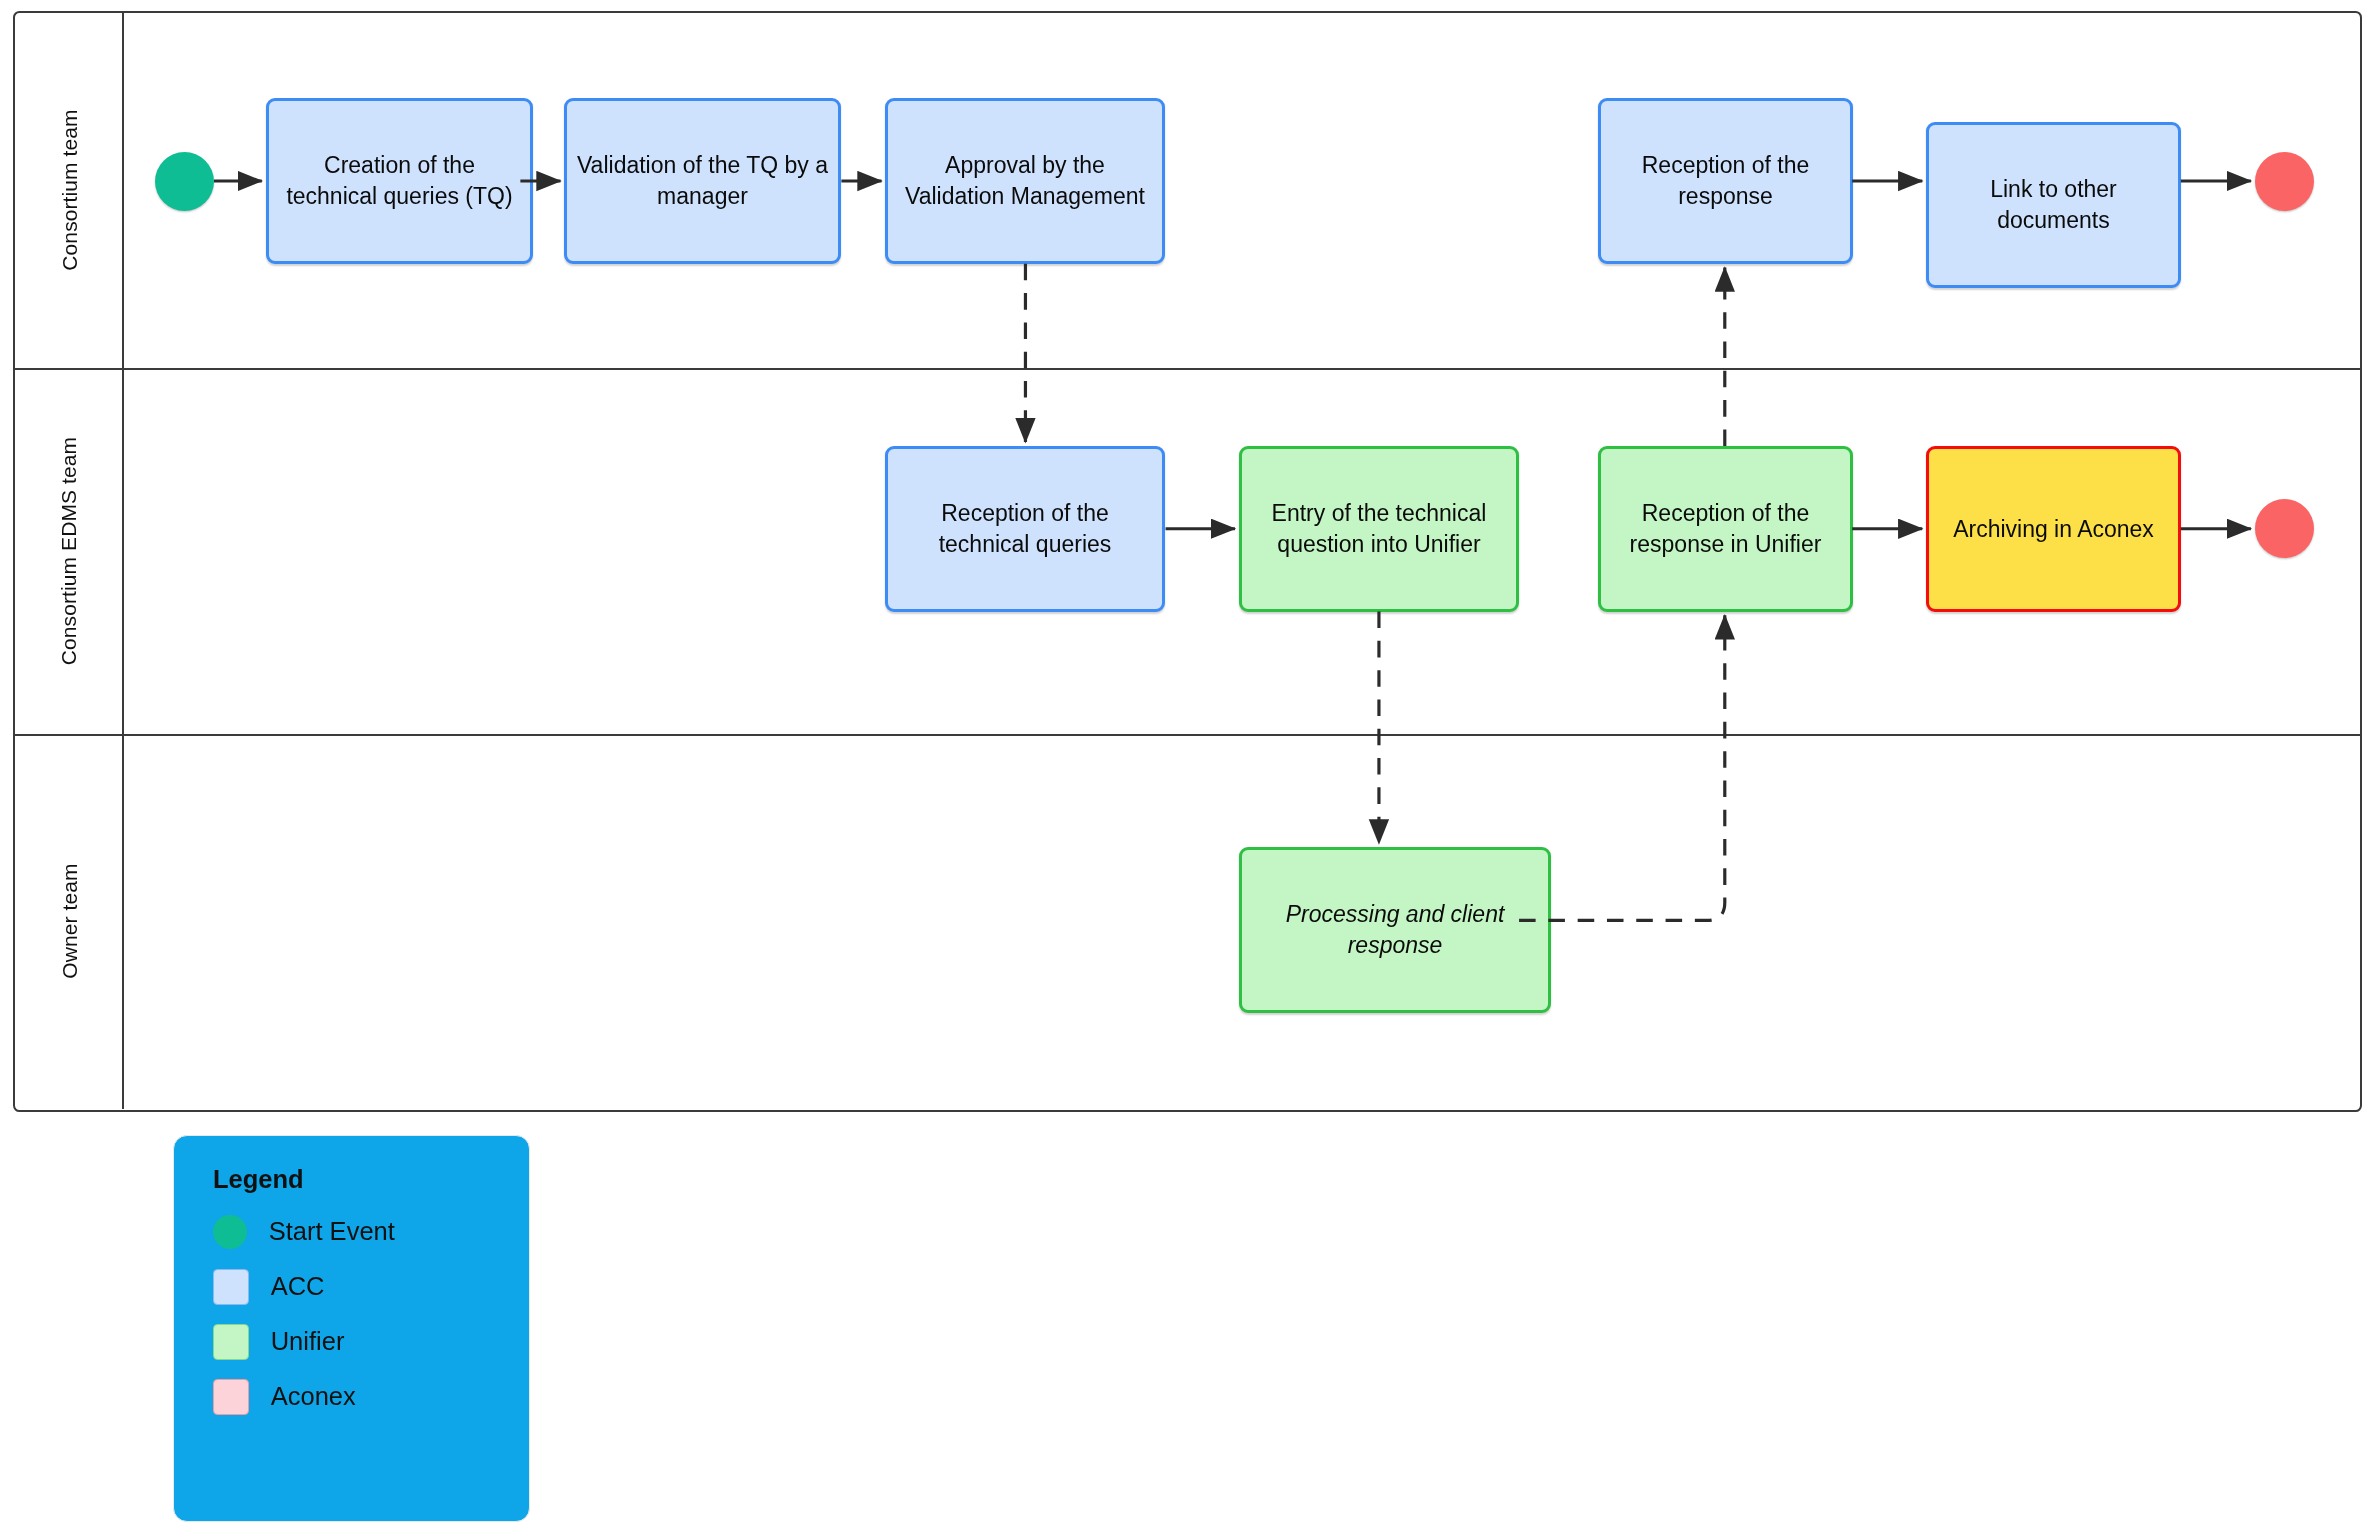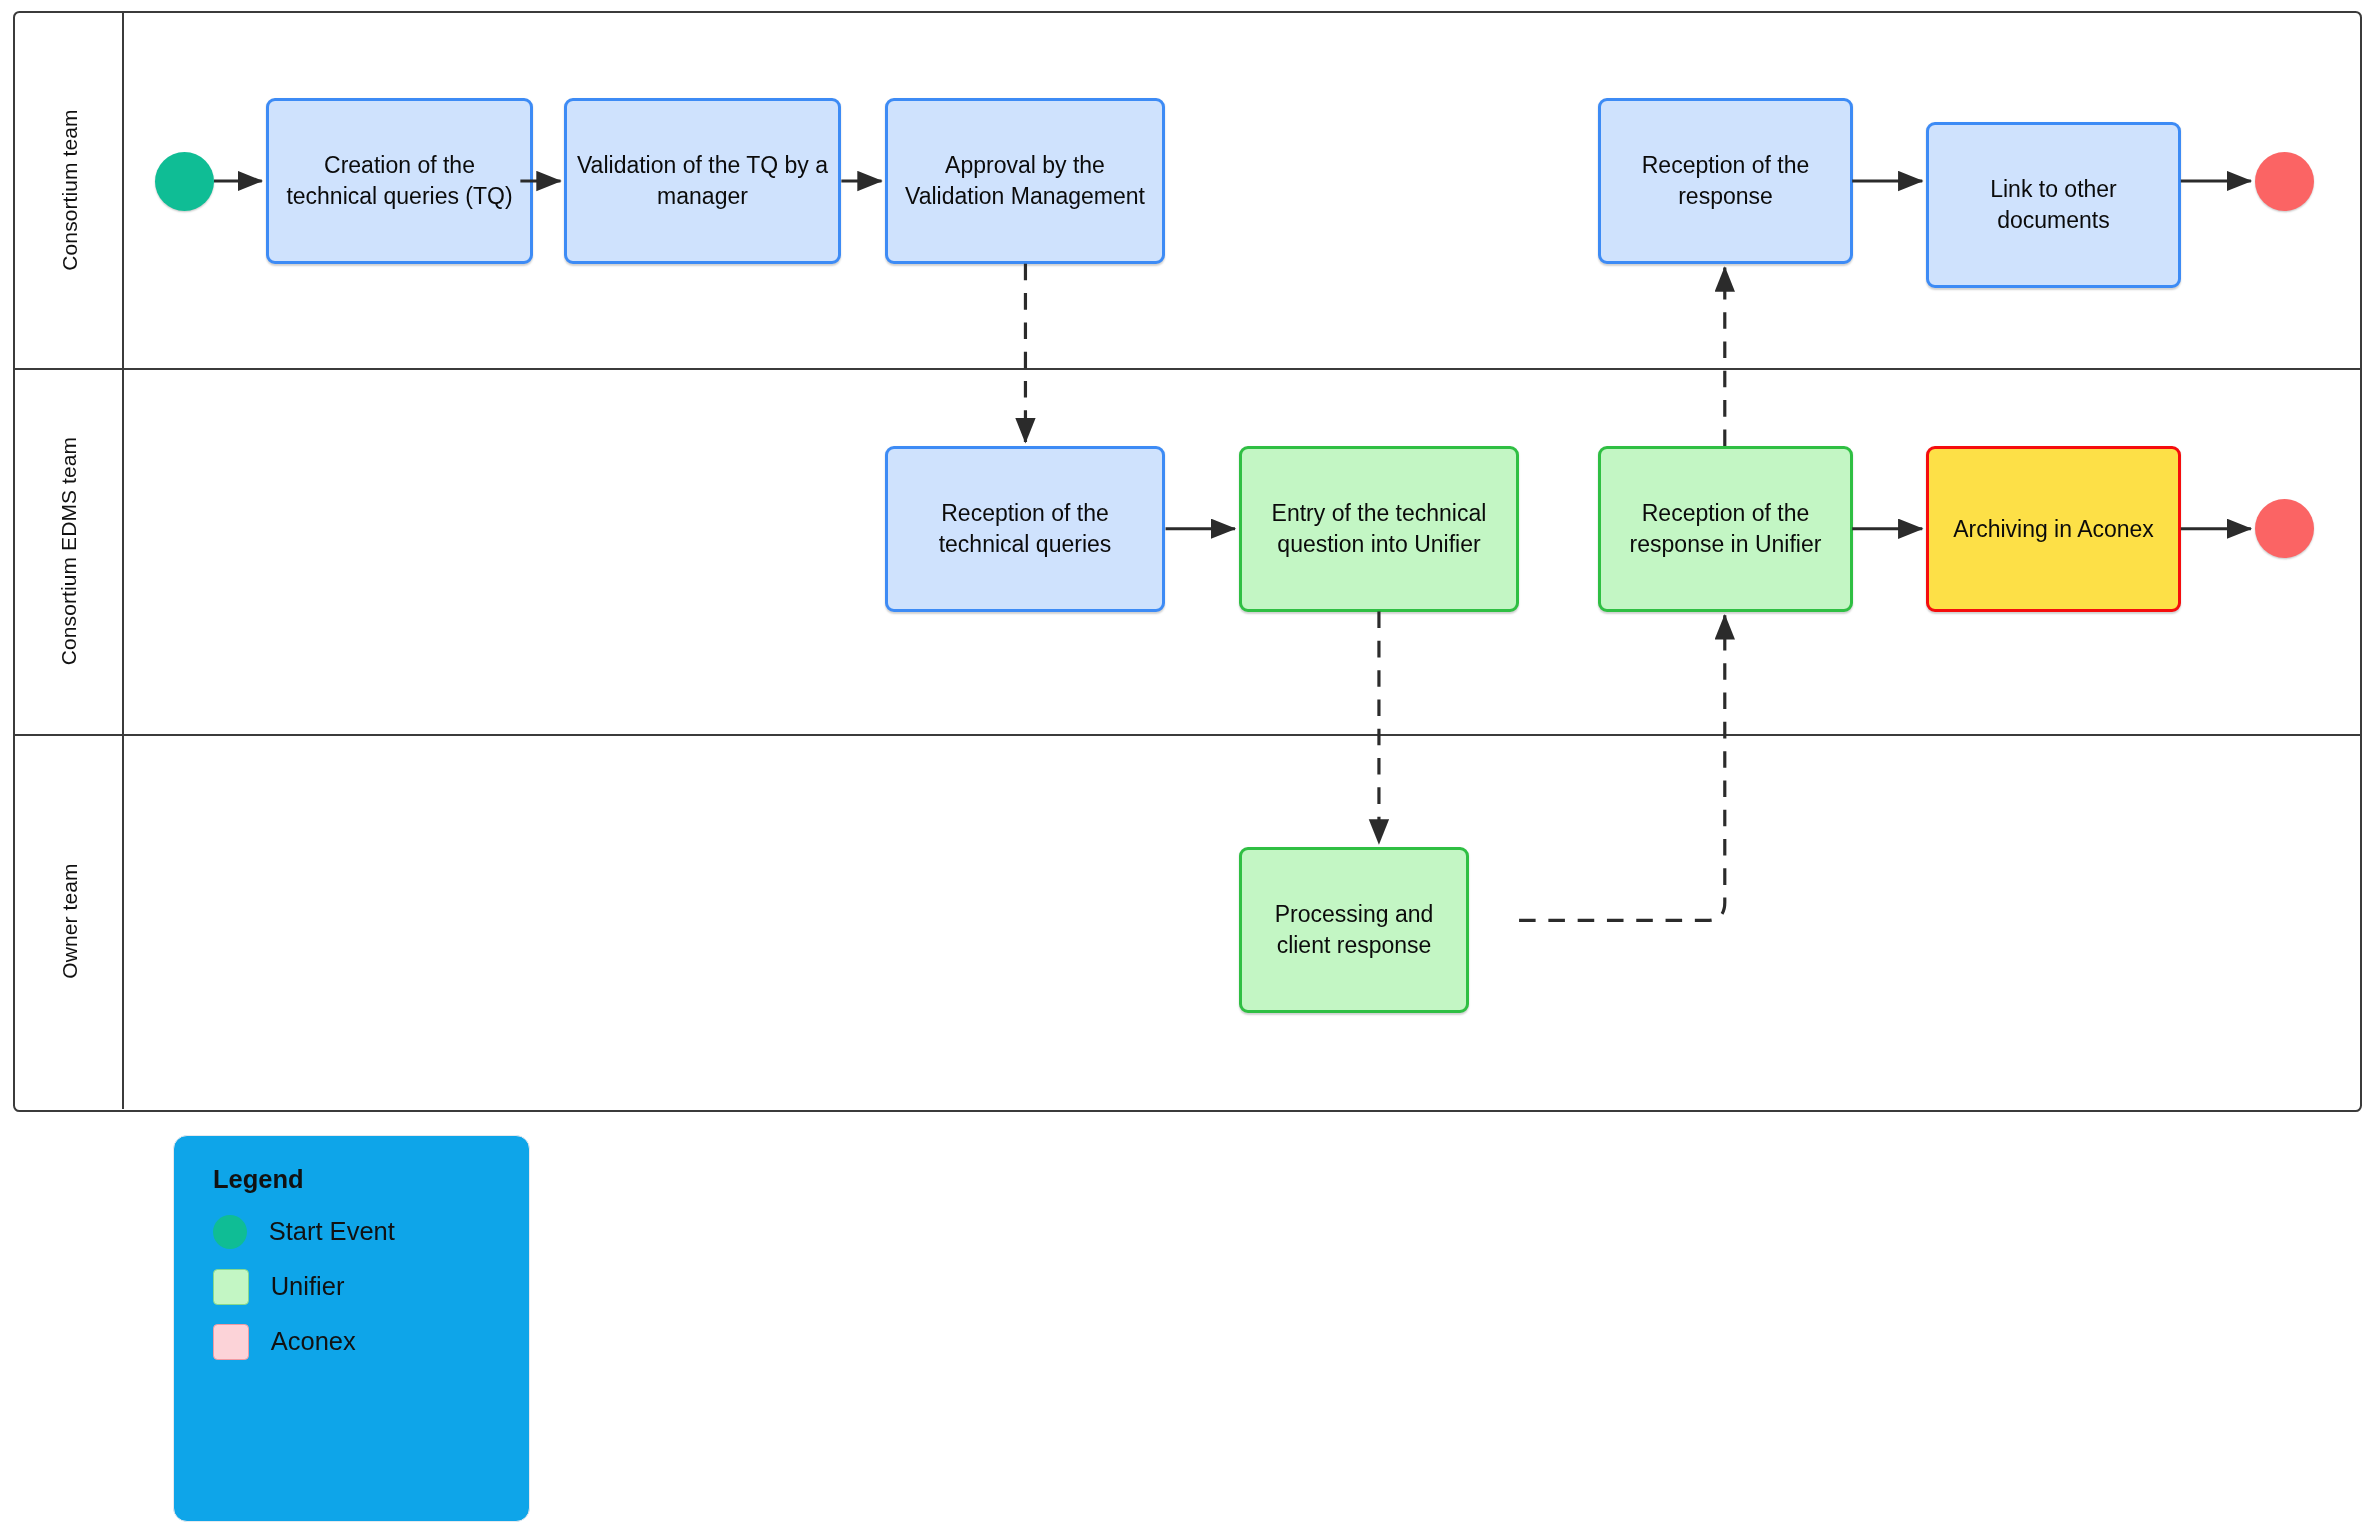--- a/index.html
+++ b/index.html
@@ -98,7 +98,7 @@
 
 <div class="event end" style="left:2255px;top:499px;width:59px;height:59px;"></div>
 
-<div class="task unifier" style="left:1239px;top:847px;width:230px;height:166px;">Processing and client response</div>
+<div class="task unifier" style="left:1239px;top:847px;width:312px;height:166px;font-style:italic;">Processing and client response</div>
 
 <svg id="wires" viewBox="0 0 3732 2416" xmlns="http://www.w3.org/2000/svg">
   <defs>

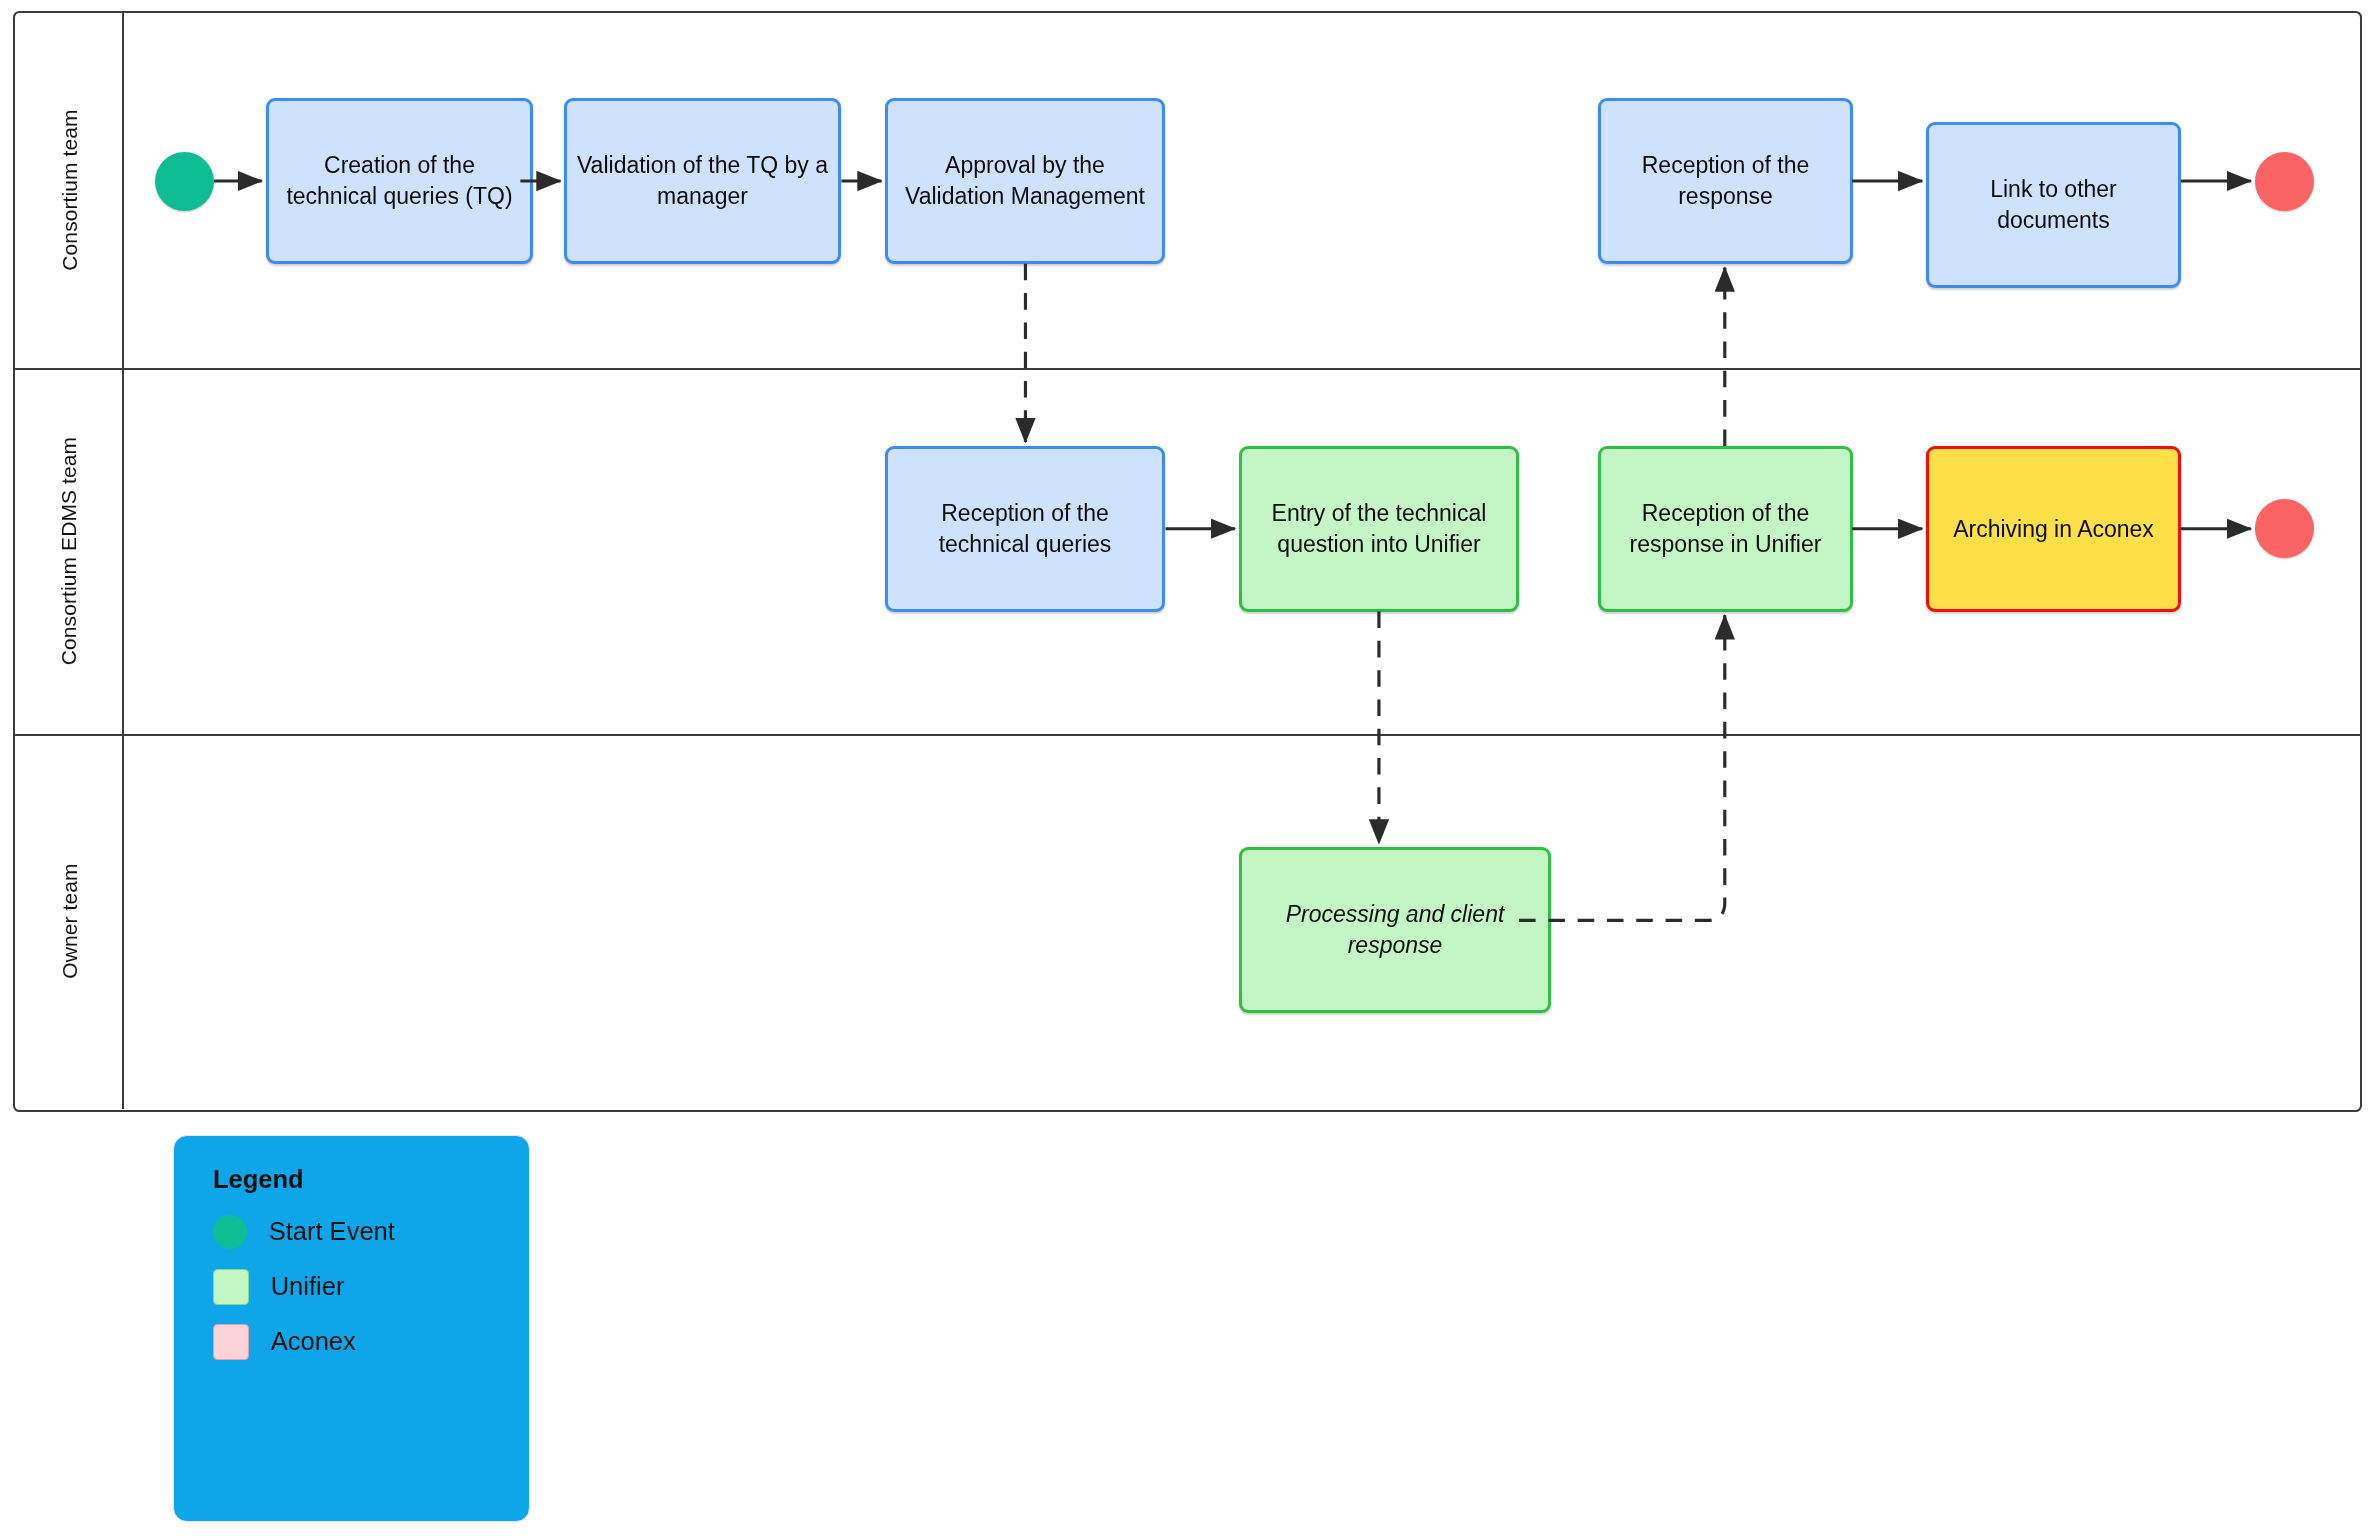--- a/index.html
+++ b/index.html
@@ -134,6 +134,10 @@
     <span class="lg-txt">Start Event</span>
   </div>
 
+  <div class="lg-row">
+    <span class="lg-sw box" style="background:#cfe2fd;border:1.9px solid #8cb7f0;"></span>
+    <span class="lg-txt">ACC</span>
+  </div>
 
   <div class="lg-row">
     <span class="lg-sw box" style="background:#c3f6c4;border:1.9px solid #85d98c;"></span>

